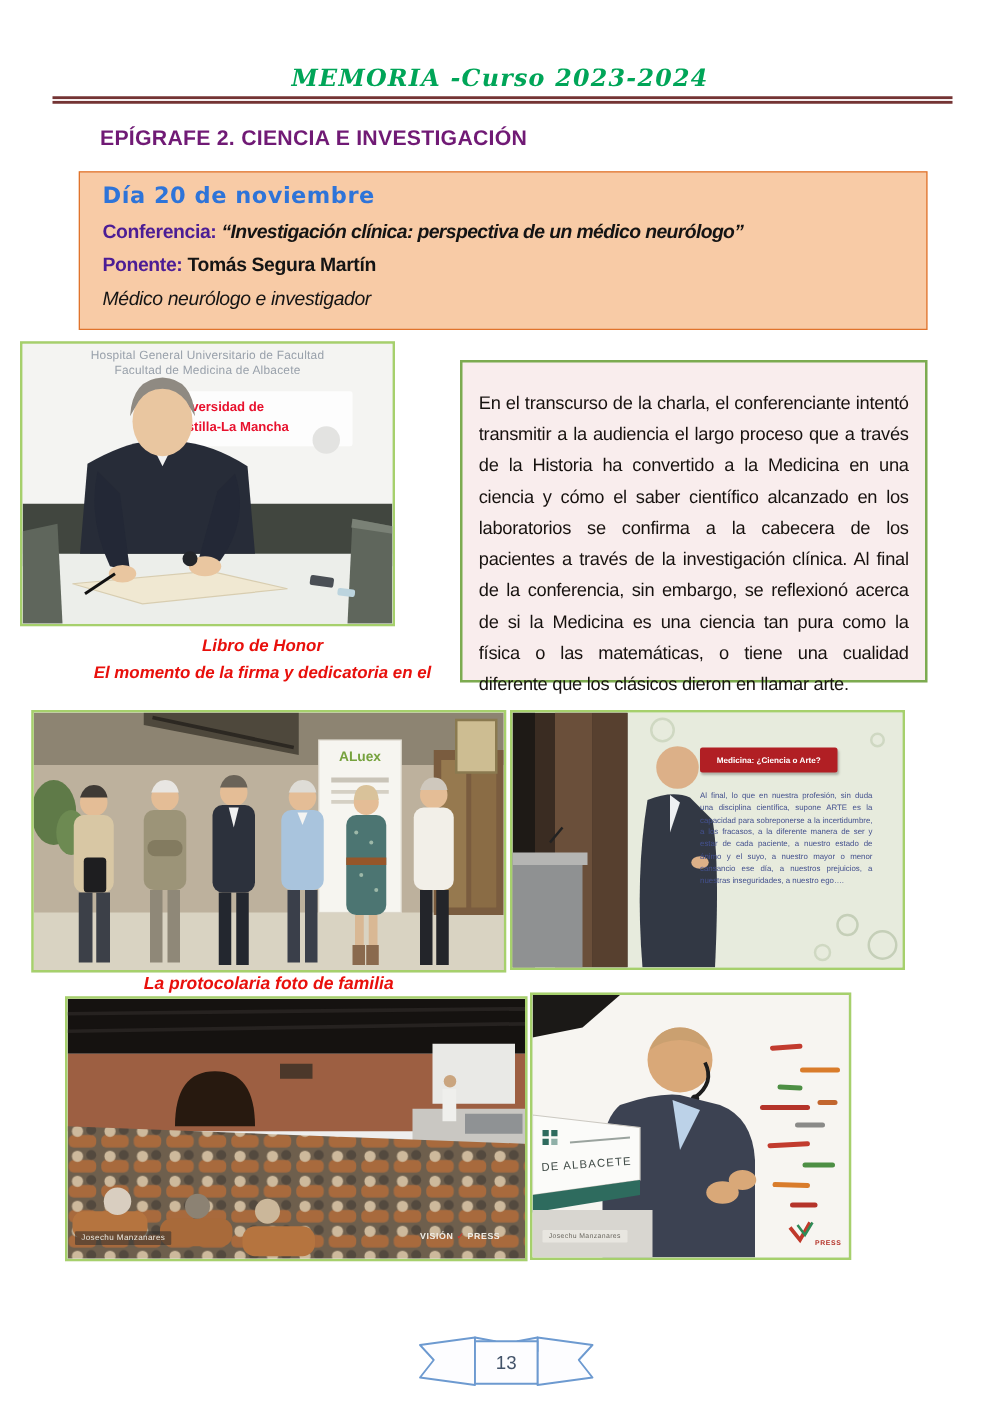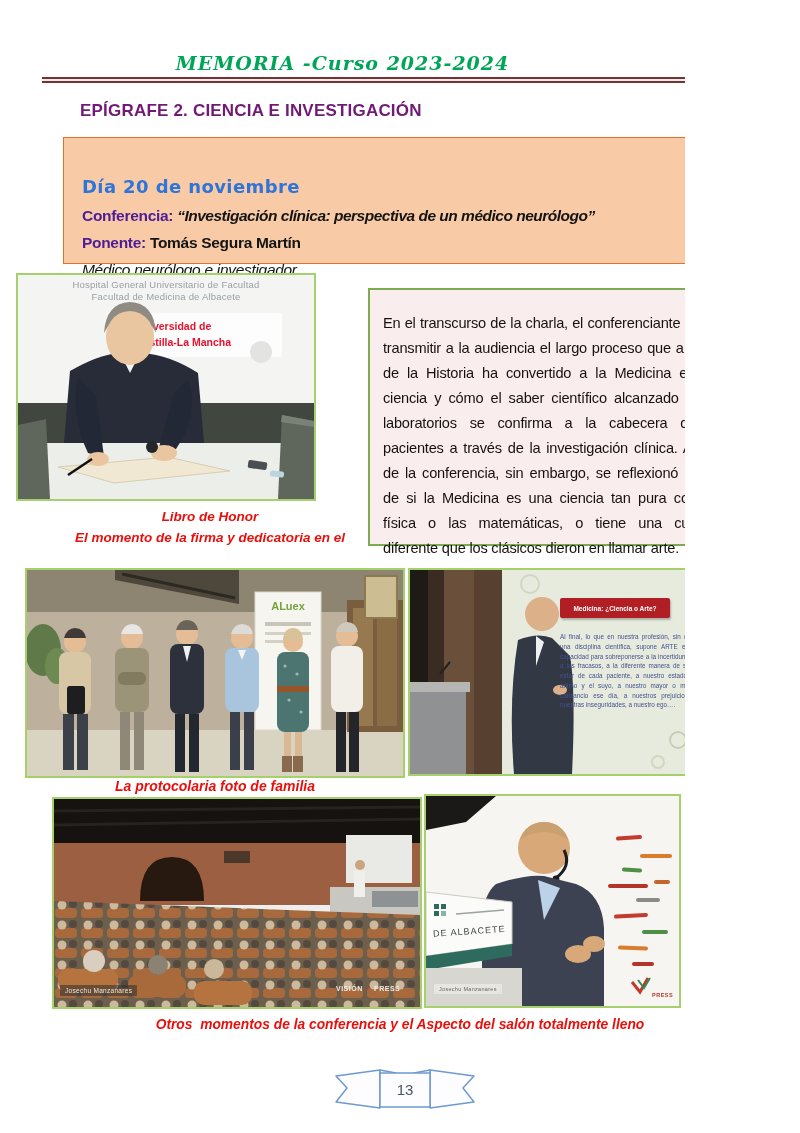--- a/index.html
+++ b/index.html
@@ -3,7 +3,7 @@
 <meta charset="utf-8">
 <style>
   html,body{margin:0;padding:0;background:#ffffff;}
-  .page{position:relative;width:685px;height:1133px;background:#ffffff;overflow:hidden;
+  .page{position:relative;width:800px;height:1133px;background:#ffffff;overflow:hidden;
         font-family:"Liberation Sans",sans-serif;}
 
   

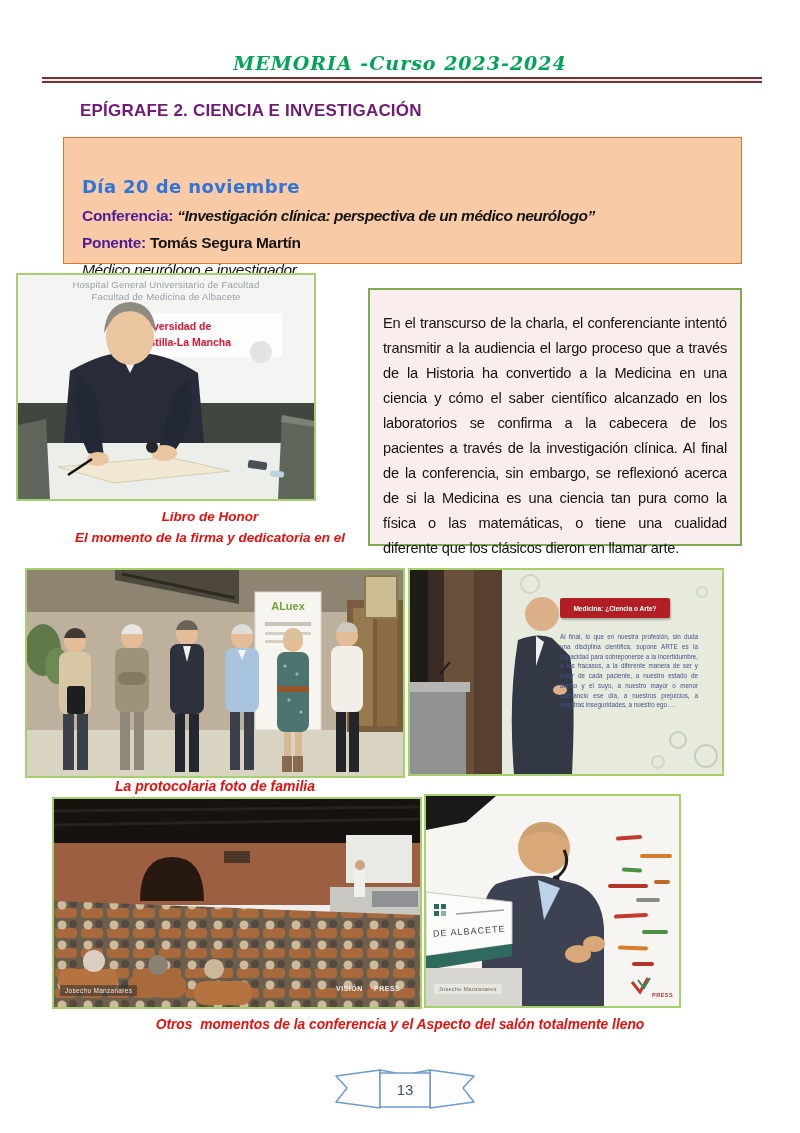--- a/index.html
+++ b/index.html
@@ -20,7 +20,7 @@
   .event-box{position:absolute;left:63px;top:137px;width:679px;height:127px;box-sizing:border-box;
     background:#f8cba6;border:1.5px solid #e0732c;padding:8px 18px;}
   .event-date{font-family:"DejaVu Sans",sans-serif;color:#2e74d9;font-weight:bold;
-    font-size:18px;letter-spacing:0.4px;margin-bottom:7px;margin-top:30px;}
+    font-size:18px;letter-spacing:0.4px;margin-bottom:7px;}
   .event-line{font-size:15.5px;letter-spacing:-0.3px;color:#141414;margin-bottom:4px;line-height:23px;}
   .red-label{color:#4c1d95;font-weight:bold;font-style:normal;}
   .conf-title{font-weight:bold;font-style:italic;letter-spacing:-0.5px;}

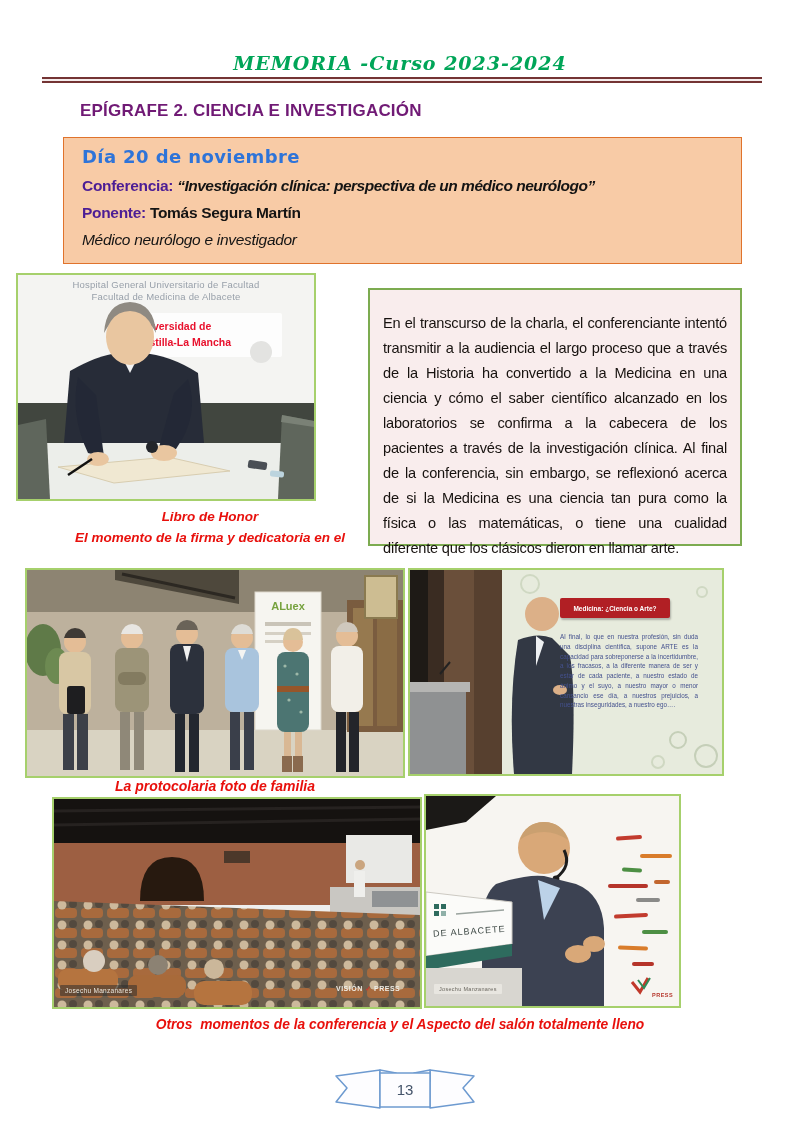--- a/index.html
+++ b/index.html
@@ -310,7 +310,6 @@
     <div class="press" style="left:226px;top:196px;color:#b5342a;font-size:5.5px;">PRESS</div>
   </div>
 
-  <div class="caption cap-bottom">Otros  momentos de la conferencia y el Aspecto del salón totalmente lleno</div>
 
   <svg class="ribbon" width="150" height="56" viewBox="0 0 150 56">
     <g fill="#fdfdff" stroke="#6d9ad0" stroke-width="1.5" stroke-linejoin="round">

